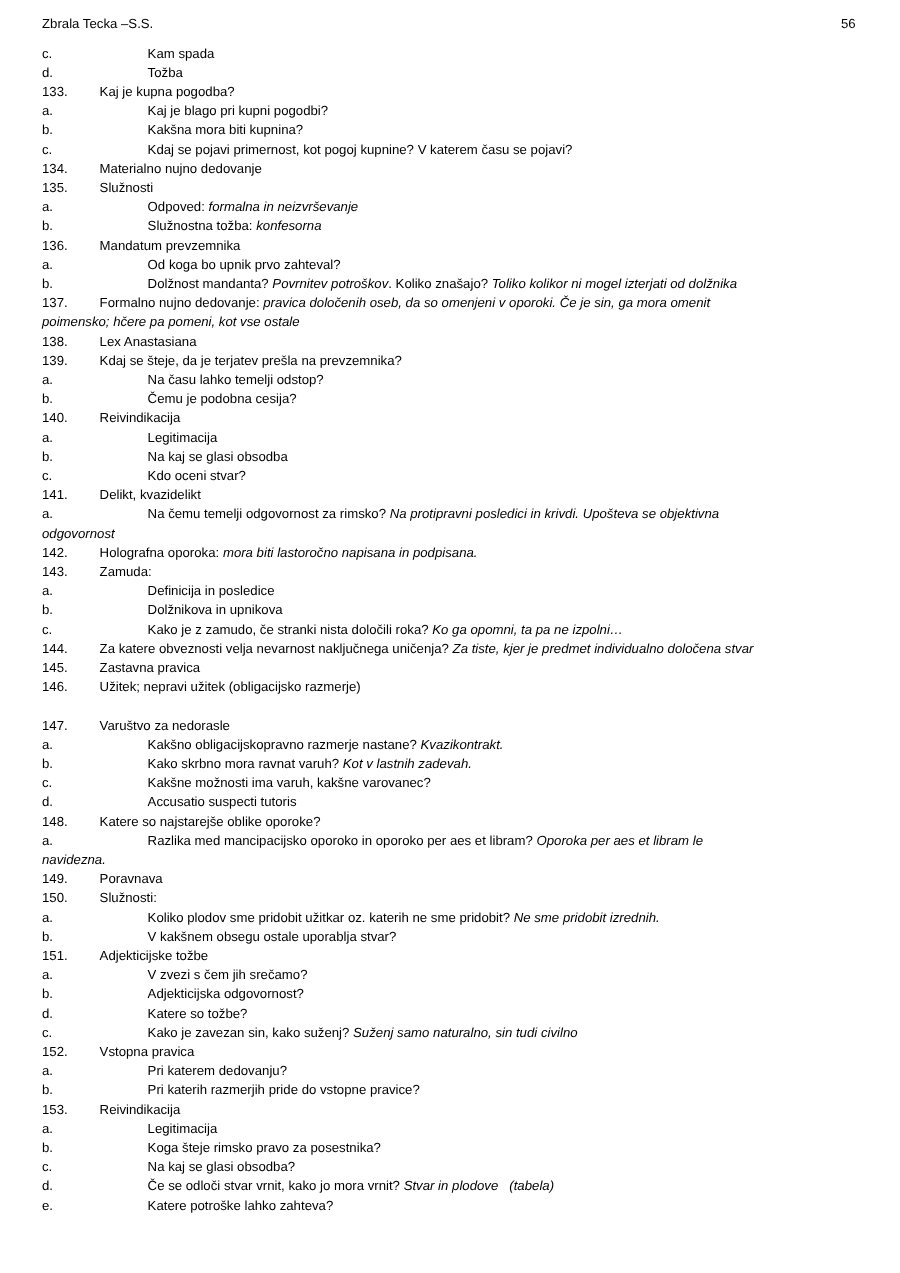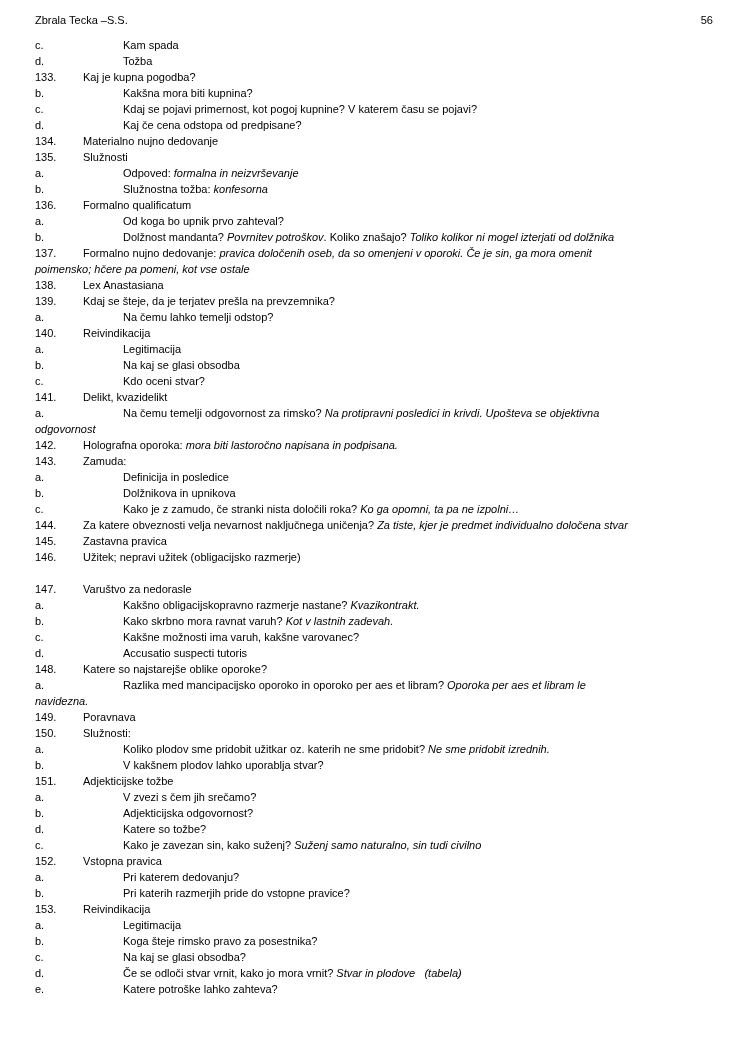--- a/index.html
+++ b/index.html
@@ -59,6 +59,7 @@
       <div class="row lvl2"><span class="marker">c.</span><span class="seg">Kam spada</span></div>
       <div class="row lvl2"><span class="marker">d.</span><span class="seg">Tožba</span></div>
       <div class="row lvl1"><span class="marker">133.</span><span class="seg">Kaj je kupna pogodba?</span></div>
+      <div class="row lvl2"><span class="marker">a.</span><span class="seg">Kaj je blago pri kupni pogodbi?</span></div>
       <div class="row lvl2"><span class="marker">b.</span><span class="seg">Kakšna mora biti kupnina?</span></div>
       <div class="row lvl2"><span class="marker">c.</span><span class="seg">Kdaj se pojavi primernost, kot pogoj kupnine? V katerem času se pojavi?</span></div>
       <div class="row lvl2"><span class="marker">d.</span><span class="seg">Kaj če cena odstopa od predpisane?</span></div>

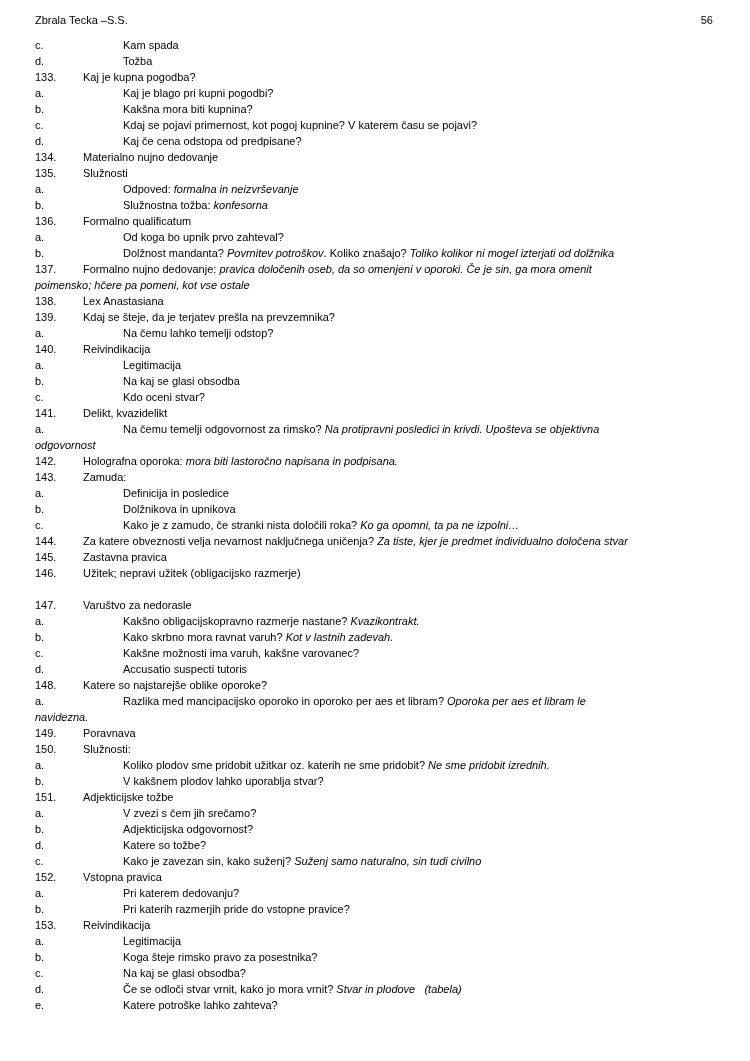--- a/index.html
+++ b/index.html
@@ -62,7 +62,6 @@
       <div class="row lvl2"><span class="marker">a.</span><span class="seg">Kaj je blago pri kupni pogodbi?</span></div>
       <div class="row lvl2"><span class="marker">b.</span><span class="seg">Kakšna mora biti kupnina?</span></div>
       <div class="row lvl2"><span class="marker">c.</span><span class="seg">Kdaj se pojavi primernost, kot pogoj kupnine? V katerem času se pojavi?</span></div>
-      <div class="row lvl2"><span class="marker">d.</span><span class="seg">Kaj če cena odstopa od predpisane?</span></div>
       <div class="row lvl1"><span class="marker">134.</span><span class="seg">Materialno nujno dedovanje</span></div>
       <div class="row lvl1"><span class="marker">135.</span><span class="seg">Služnosti</span></div>
       <div class="row lvl2"><span class="marker">a.</span><span class="seg">Odpoved: </span><span class="seg it">formalna in neizvrševanje</span></div>

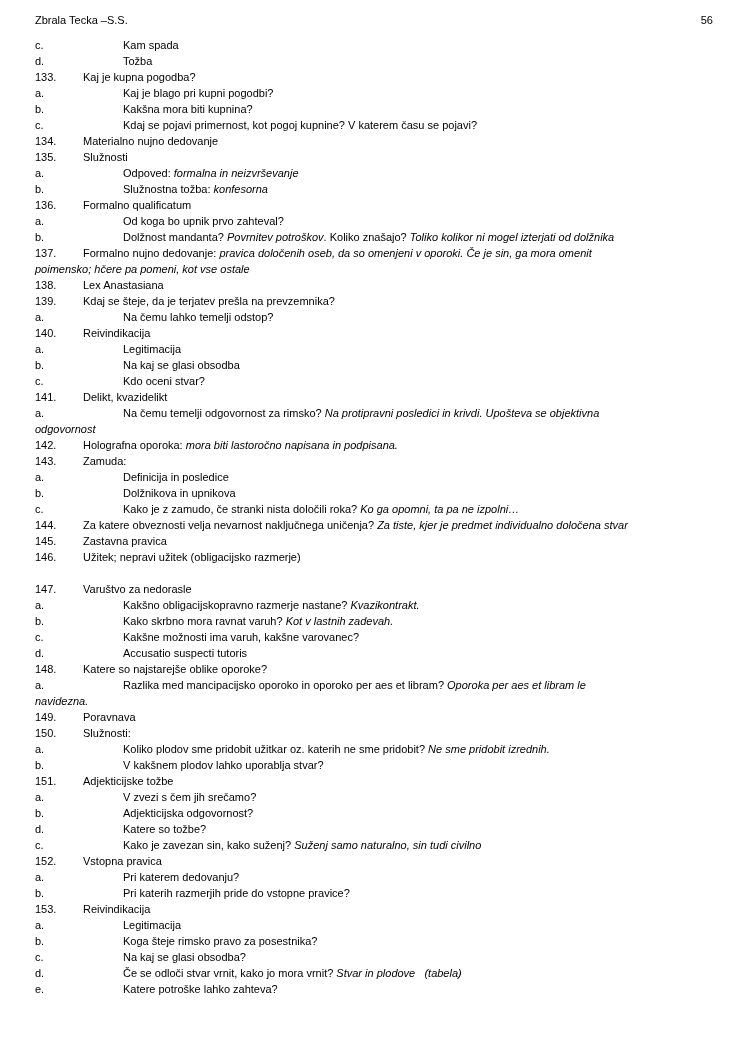--- a/index.html
+++ b/index.html
@@ -66,7 +66,7 @@
       <div class="row lvl1"><span class="marker">135.</span><span class="seg">Služnosti</span></div>
       <div class="row lvl2"><span class="marker">a.</span><span class="seg">Odpoved: </span><span class="seg it">formalna in neizvrševanje</span></div>
       <div class="row lvl2"><span class="marker">b.</span><span class="seg">Služnostna tožba: </span><span class="seg it">konfesorna</span></div>
-      <div class="row lvl1"><span class="marker">136.</span><span class="seg">Formalno qualificatum</span></div>
+      <div class="row lvl1"><span class="marker">136.</span><span class="seg">Mandatum prevzemnika</span></div>
       <div class="row lvl2"><span class="marker">a.</span><span class="seg">Od koga bo upnik prvo zahteval?</span></div>
       <div class="row lvl2"><span class="marker">b.</span><span class="seg">Dolžnost mandanta? </span><span class="seg it">Povrnitev potroškov</span><span class="seg">. Koliko znašajo? </span><span class="seg it">Toliko kolikor ni mogel izterjati od dolžnika</span></div>
       <div class="row lvl1"><span class="marker">137.</span><span class="seg">Formalno nujno dedovanje: </span><span class="seg it">pravica določenih oseb, da so omenjeni v oporoki. Če je sin, ga mora omenit</span></div>

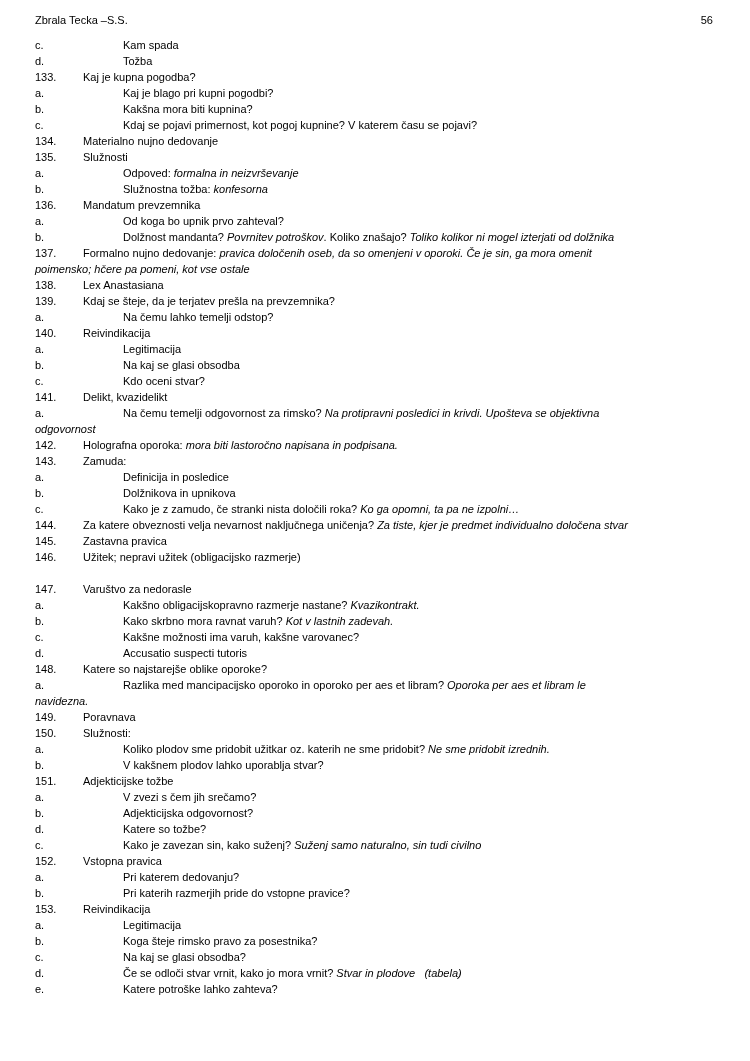--- a/index.html
+++ b/index.html
@@ -73,7 +73,7 @@
       <div class="row"><span class="seg it">poimensko; hčere pa pomeni, kot vse ostale</span></div>
       <div class="row lvl1"><span class="marker">138.</span><span class="seg">Lex Anastasiana</span></div>
       <div class="row lvl1"><span class="marker">139.</span><span class="seg">Kdaj se šteje, da je terjatev prešla na prevzemnika?</span></div>
-      <div class="row lvl2"><span class="marker">a.</span><span class="seg">Na čemu lahko temelji odstop?</span></div>
+      <div class="row lvl2"><span class="marker">a.</span><span class="seg">Na času lahko temelji odstop?</span></div>
       <div class="row lvl1"><span class="marker">140.</span><span class="seg">Reivindikacija</span></div>
       <div class="row lvl2"><span class="marker">a.</span><span class="seg">Legitimacija</span></div>
       <div class="row lvl2"><span class="marker">b.</span><span class="seg">Na kaj se glasi obsodba</span></div>

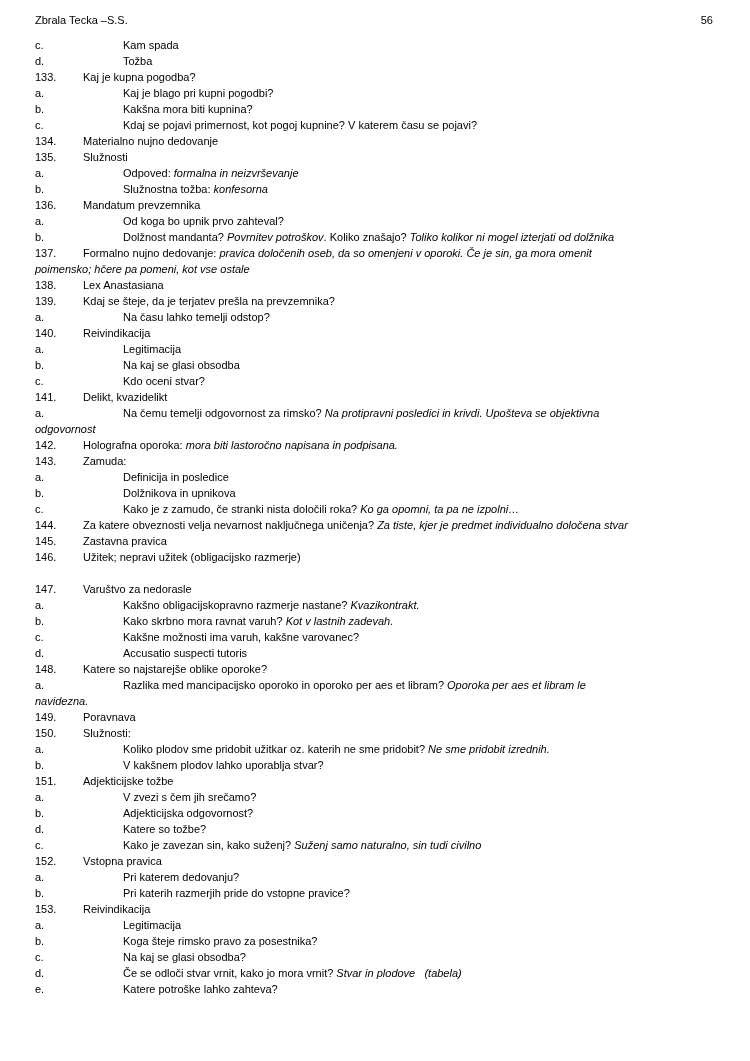--- a/index.html
+++ b/index.html
@@ -74,6 +74,7 @@
       <div class="row lvl1"><span class="marker">138.</span><span class="seg">Lex Anastasiana</span></div>
       <div class="row lvl1"><span class="marker">139.</span><span class="seg">Kdaj se šteje, da je terjatev prešla na prevzemnika?</span></div>
       <div class="row lvl2"><span class="marker">a.</span><span class="seg">Na času lahko temelji odstop?</span></div>
+      <div class="row lvl2"><span class="marker">b.</span><span class="seg">Čemu je podobna cesija?</span></div>
       <div class="row lvl1"><span class="marker">140.</span><span class="seg">Reivindikacija</span></div>
       <div class="row lvl2"><span class="marker">a.</span><span class="seg">Legitimacija</span></div>
       <div class="row lvl2"><span class="marker">b.</span><span class="seg">Na kaj se glasi obsodba</span></div>

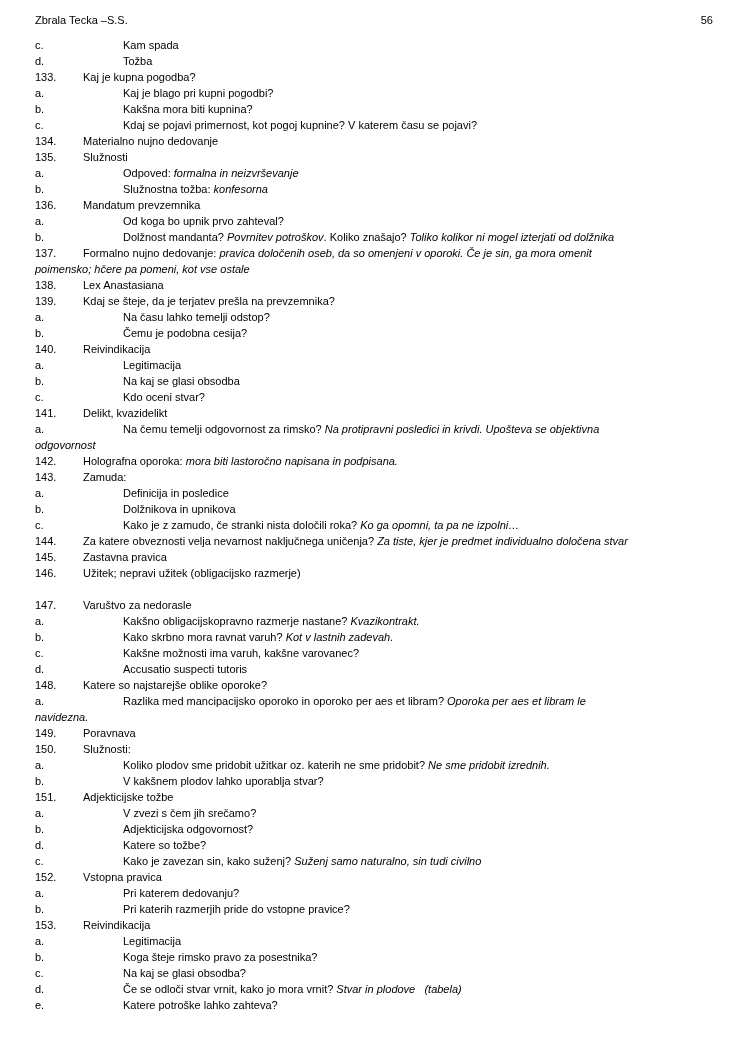--- a/index.html
+++ b/index.html
@@ -102,7 +102,7 @@
       <div class="row lvl1"><span class="marker">149.</span><span class="seg">Poravnava</span></div>
       <div class="row lvl1"><span class="marker">150.</span><span class="seg">Služnosti:</span></div>
       <div class="row lvl2"><span class="marker">a.</span><span class="seg">Koliko plodov sme pridobit užitkar oz. katerih ne sme pridobit? </span><span class="seg it">Ne sme pridobit izrednih.</span></div>
-      <div class="row lvl2"><span class="marker">b.</span><span class="seg">V kakšnem plodov lahko uporablja stvar?</span></div>
+      <div class="row lvl2"><span class="marker">b.</span><span class="seg">V kakšnem obsegu ostale uporablja stvar?</span></div>
       <div class="row lvl1"><span class="marker">151.</span><span class="seg">Adjekticijske tožbe</span></div>
       <div class="row lvl2"><span class="marker">a.</span><span class="seg">V zvezi s čem jih srečamo?</span></div>
       <div class="row lvl2"><span class="marker">b.</span><span class="seg">Adjekticijska odgovornost?</span></div>

